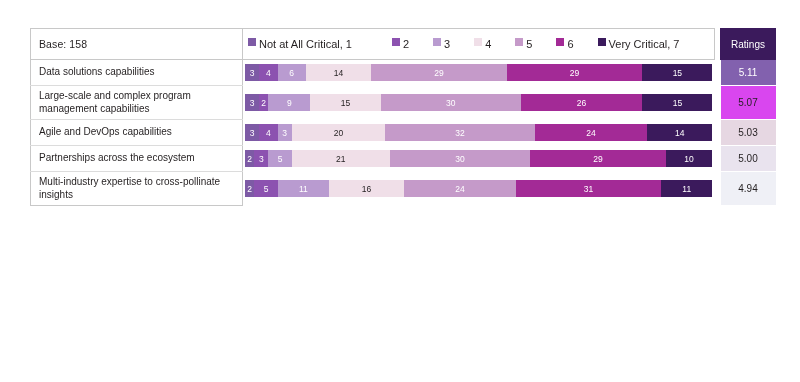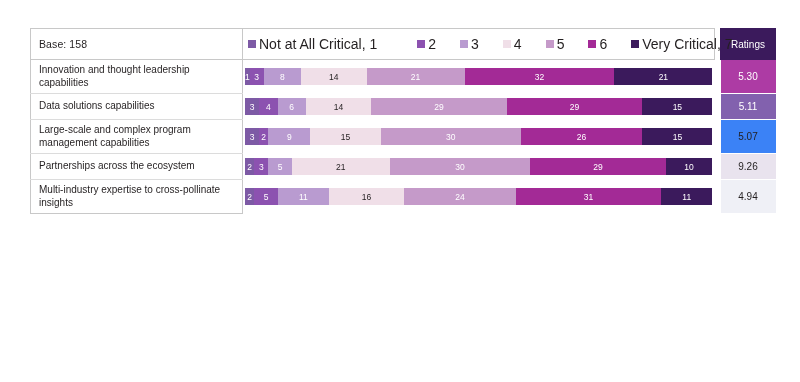--- a/index.html
+++ b/index.html
@@ -51,8 +51,8 @@
   }
   .legend-item{
     display:flex;
-    align-items:center;
-    font-size:14px;
+    align-items:flex-start;
+    font-size:11px;
     color:#231f20;
     white-space:nowrap;
     margin-right:2px;

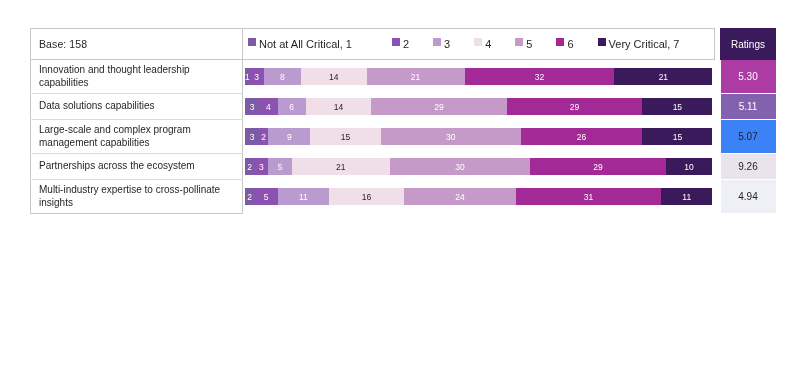--- a/index.html
+++ b/index.html
@@ -166,22 +166,6 @@
     </thead>
     <tbody id="rows-host">
         <tr>
-          <td class="lbl-cell">Innovation and thought leadership capabilities</td>
-          <td class="bars-cell">
-            <div class="bar">
-              <div class="seg" style="flex: 0 0 1%; background: rgb(125, 90, 165); color: rgb(255, 255, 255);">1</div>
-              <div class="seg" style="flex: 0 0 3%; background: rgb(140, 82, 176); color: rgb(255, 255, 255);">3</div>
-              <div class="seg" style="flex: 0 0 8%; background: rgb(185, 155, 208); color: rgb(255, 255, 255);">8</div>
-              <div class="seg" style="flex: 0 0 14%; background: rgb(240, 223, 232); color: rgb(35, 31, 32);">14</div>
-              <div class="seg" style="flex: 0 0 21%; background: rgb(197, 154, 201); color: rgb(255, 255, 255);">21</div>
-              <div class="seg" style="flex: 0 0 32%; background: rgb(163, 42, 150); color: rgb(255, 255, 255);">32</div>
-              <div class="seg" style="flex: 0 0 21%; background: rgb(59, 26, 92); color: rgb(255, 255, 255);">21</div>
-            </div>
-          </td>
-          <td class="gap-cell"></td>
-          <td class="rate-cell" style="background: rgb(173, 59, 164); color: rgb(255, 255, 255);">5.30</td>
-        </tr>
-        <tr>
           <td class="lbl-cell">Data solutions capabilities</td>
           <td class="bars-cell">
             <div class="bar">

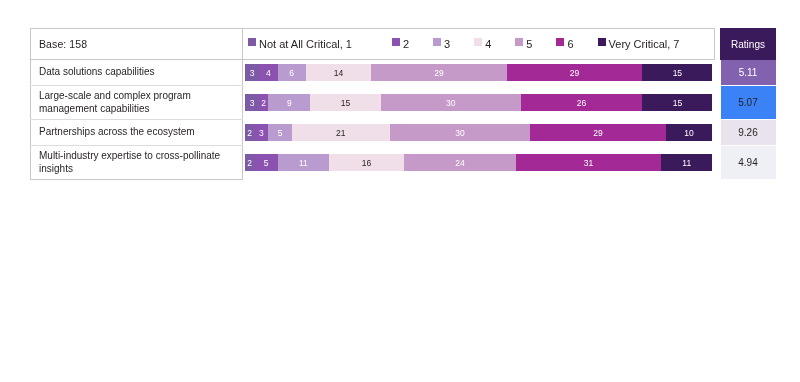--- a/index.html
+++ b/index.html
@@ -195,7 +195,7 @@
             </div>
           </td>
           <td class="gap-cell"></td>
-          <td class="rate-cell" style="background: #3b82f6; color: rgb(35, 31, 32);">5.07</td>
+          <td class="rate-cell" style="background: #d946ef; color: rgb(35, 31, 32);">5.07</td>
         </tr>
         <tr>
           <td class="lbl-cell">Partnerships across the ecosystem</td>

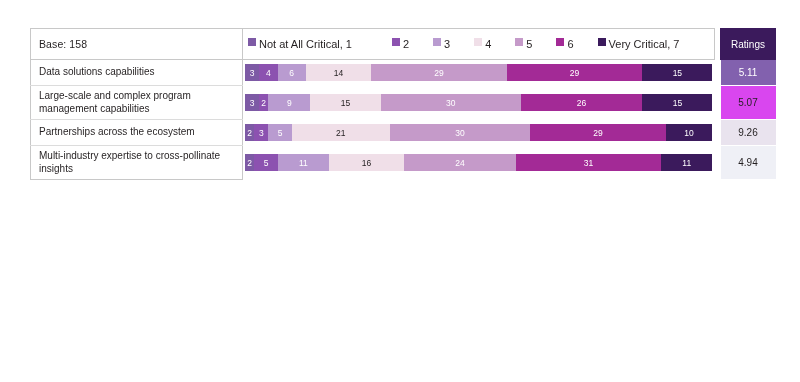--- a/index.html
+++ b/index.html
@@ -198,6 +198,22 @@
           <td class="rate-cell" style="background: #d946ef; color: rgb(35, 31, 32);">5.07</td>
         </tr>
         <tr>
+          <td class="lbl-cell">Agile and DevOps capabilities</td>
+          <td class="bars-cell">
+            <div class="bar">
+              <div class="seg" style="flex: 0 0 3%; background: rgb(125, 90, 165); color: rgb(255, 255, 255);">3</div>
+              <div class="seg" style="flex: 0 0 4%; background: rgb(140, 82, 176); color: rgb(255, 255, 255);">4</div>
+              <div class="seg" style="flex: 0 0 3%; background: rgb(185, 155, 208); color: rgb(255, 255, 255);">3</div>
+              <div class="seg" style="flex: 0 0 20%; background: rgb(240, 223, 232); color: rgb(35, 31, 32);">20</div>
+              <div class="seg" style="flex: 0 0 32%; background: rgb(197, 154, 201); color: rgb(255, 255, 255);">32</div>
+              <div class="seg" style="flex: 0 0 24%; background: rgb(163, 42, 150); color: rgb(255, 255, 255);">24</div>
+              <div class="seg" style="flex: 0 0 14%; background: rgb(59, 26, 92); color: rgb(255, 255, 255);">14</div>
+            </div>
+          </td>
+          <td class="gap-cell"></td>
+          <td class="rate-cell" style="background: rgb(230, 215, 226); color: rgb(35, 31, 32);">5.03</td>
+        </tr>
+        <tr>
           <td class="lbl-cell">Partnerships across the ecosystem</td>
           <td class="bars-cell">
             <div class="bar">

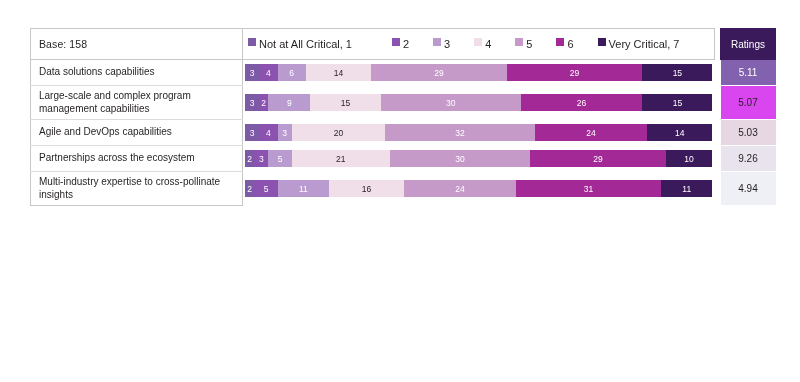--- a/index.html
+++ b/index.html
@@ -227,7 +227,7 @@
             </div>
           </td>
           <td class="gap-cell"></td>
-          <td class="rate-cell" style="background: rgb(233, 227, 238); color: rgb(35, 31, 32);">9.26</td>
+          <td class="rate-cell" style="background: rgb(233, 227, 238); color: rgb(35, 31, 32);">5.00</td>
         </tr>
         <tr>
           <td class="lbl-cell">Multi-industry expertise to cross-pollinate insights</td>

